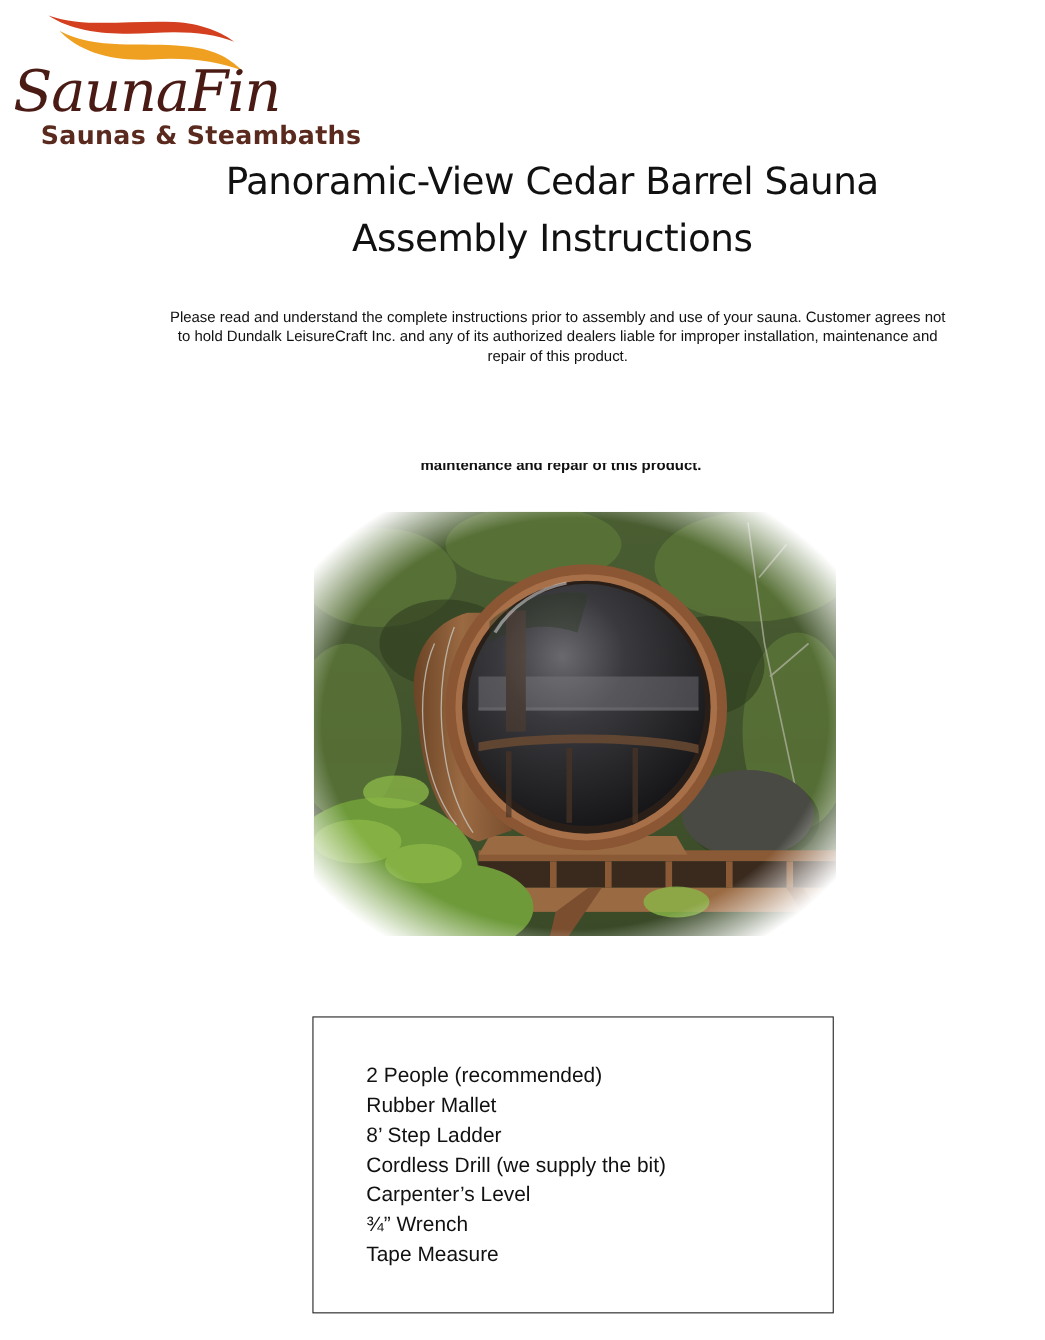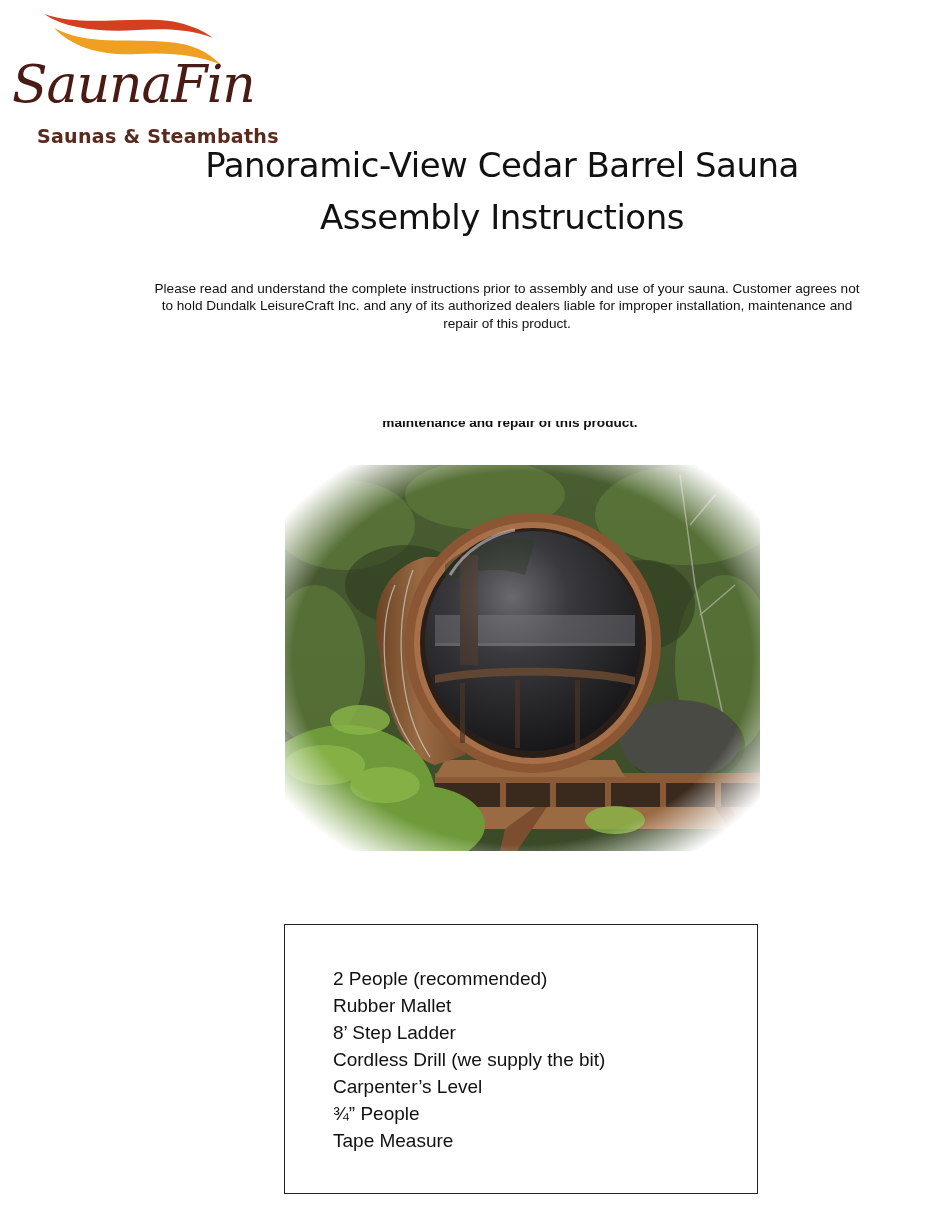--- a/index.html
+++ b/index.html
@@ -41,12 +41,11 @@
       top: 104px;
       font-family: "DejaVu Sans", "Liberation Sans", sans-serif;
       font-weight: bold;
-      font-size: 19px;
+      font-size: 23px;
       line-height: 24px;
       color: #5a2a1e;
       letter-spacing: 0.3px;
       white-space: nowrap;
-      margin-top: 12px;
     }
     .title {
       position: absolute;

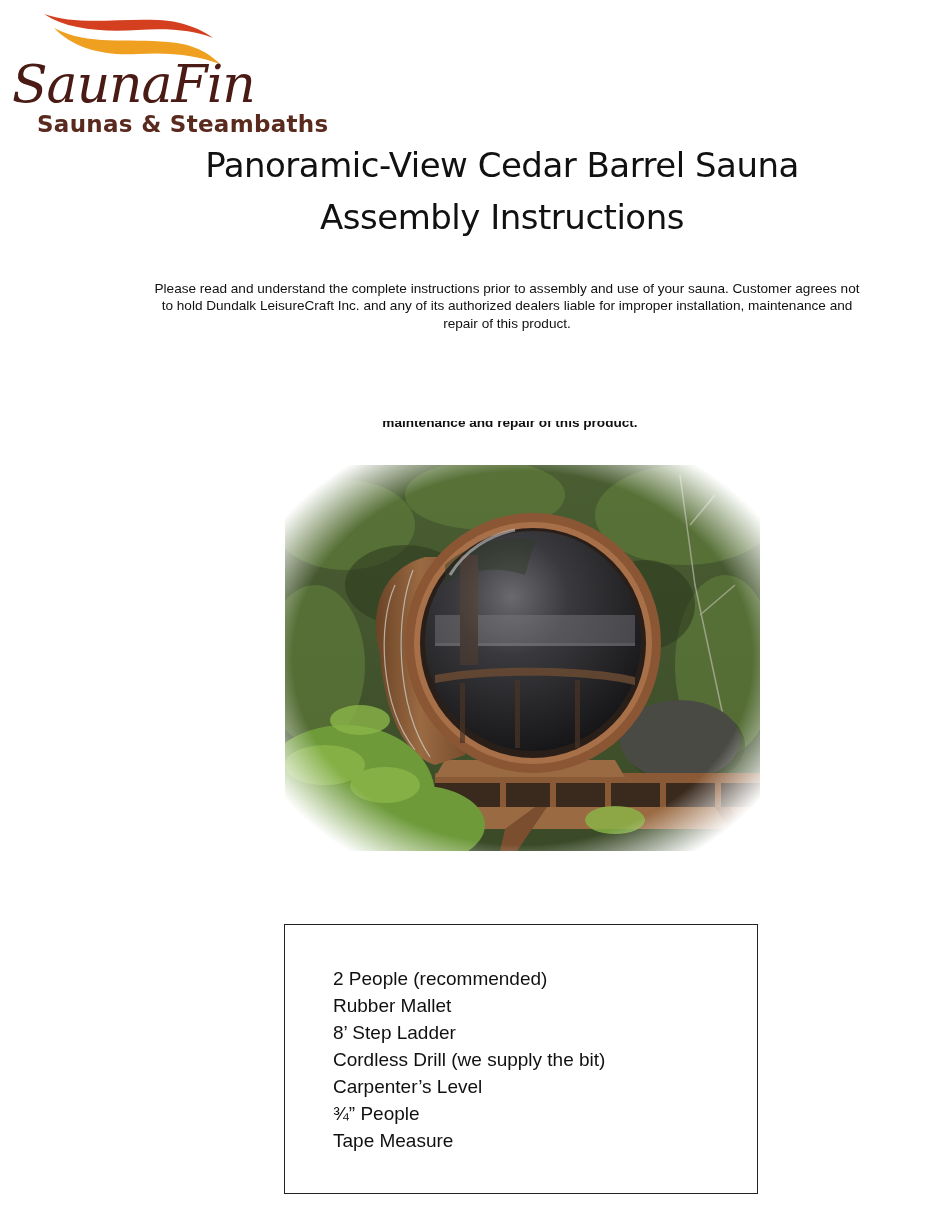--- a/index.html
+++ b/index.html
@@ -254,7 +254,7 @@
     <li>8’ Step Ladder</li>
     <li>Cordless Drill (we supply the bit)</li>
     <li>Carpenter’s Level</li>
-    <li>¾” People</li>
+    <li>¾” Wrench</li>
     <li>Tape Measure</li>
   </ul>
 </div>

